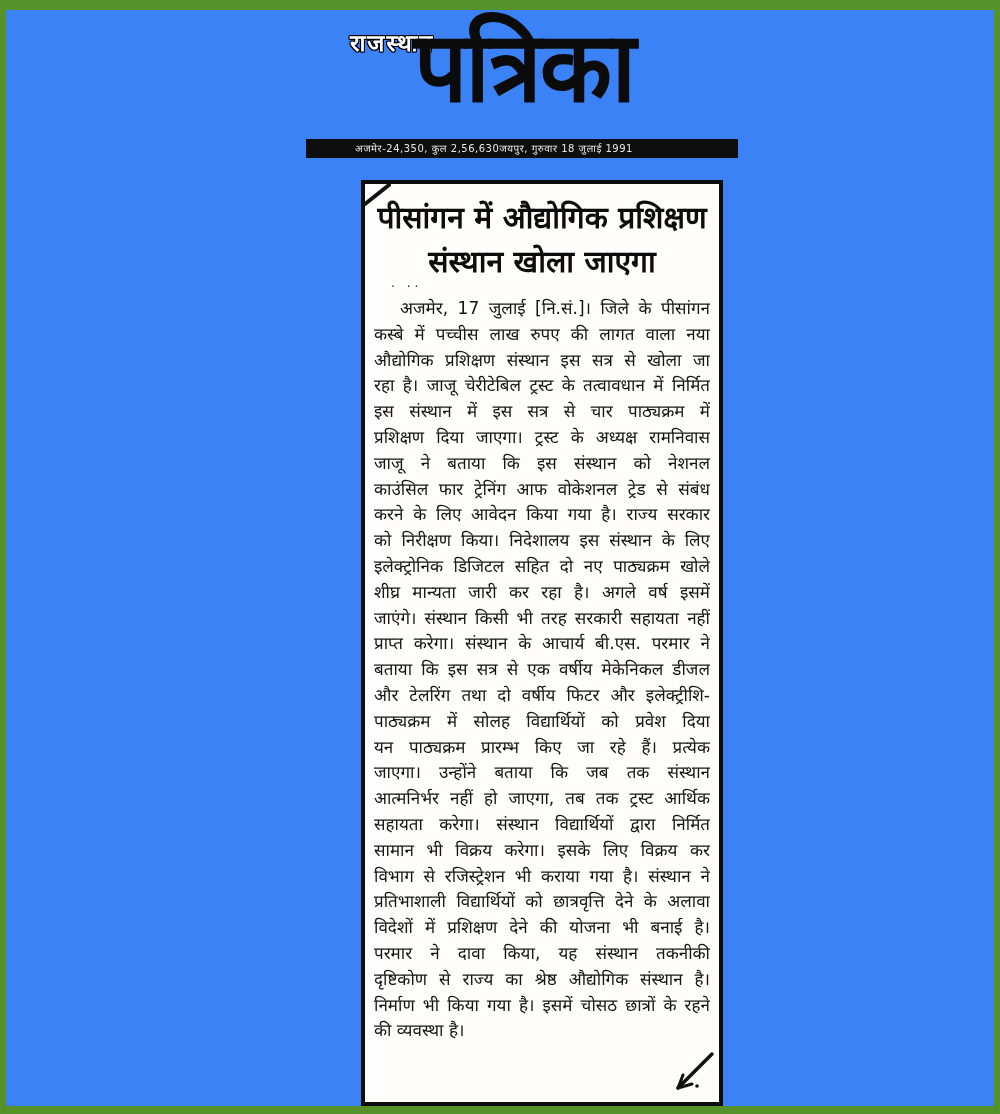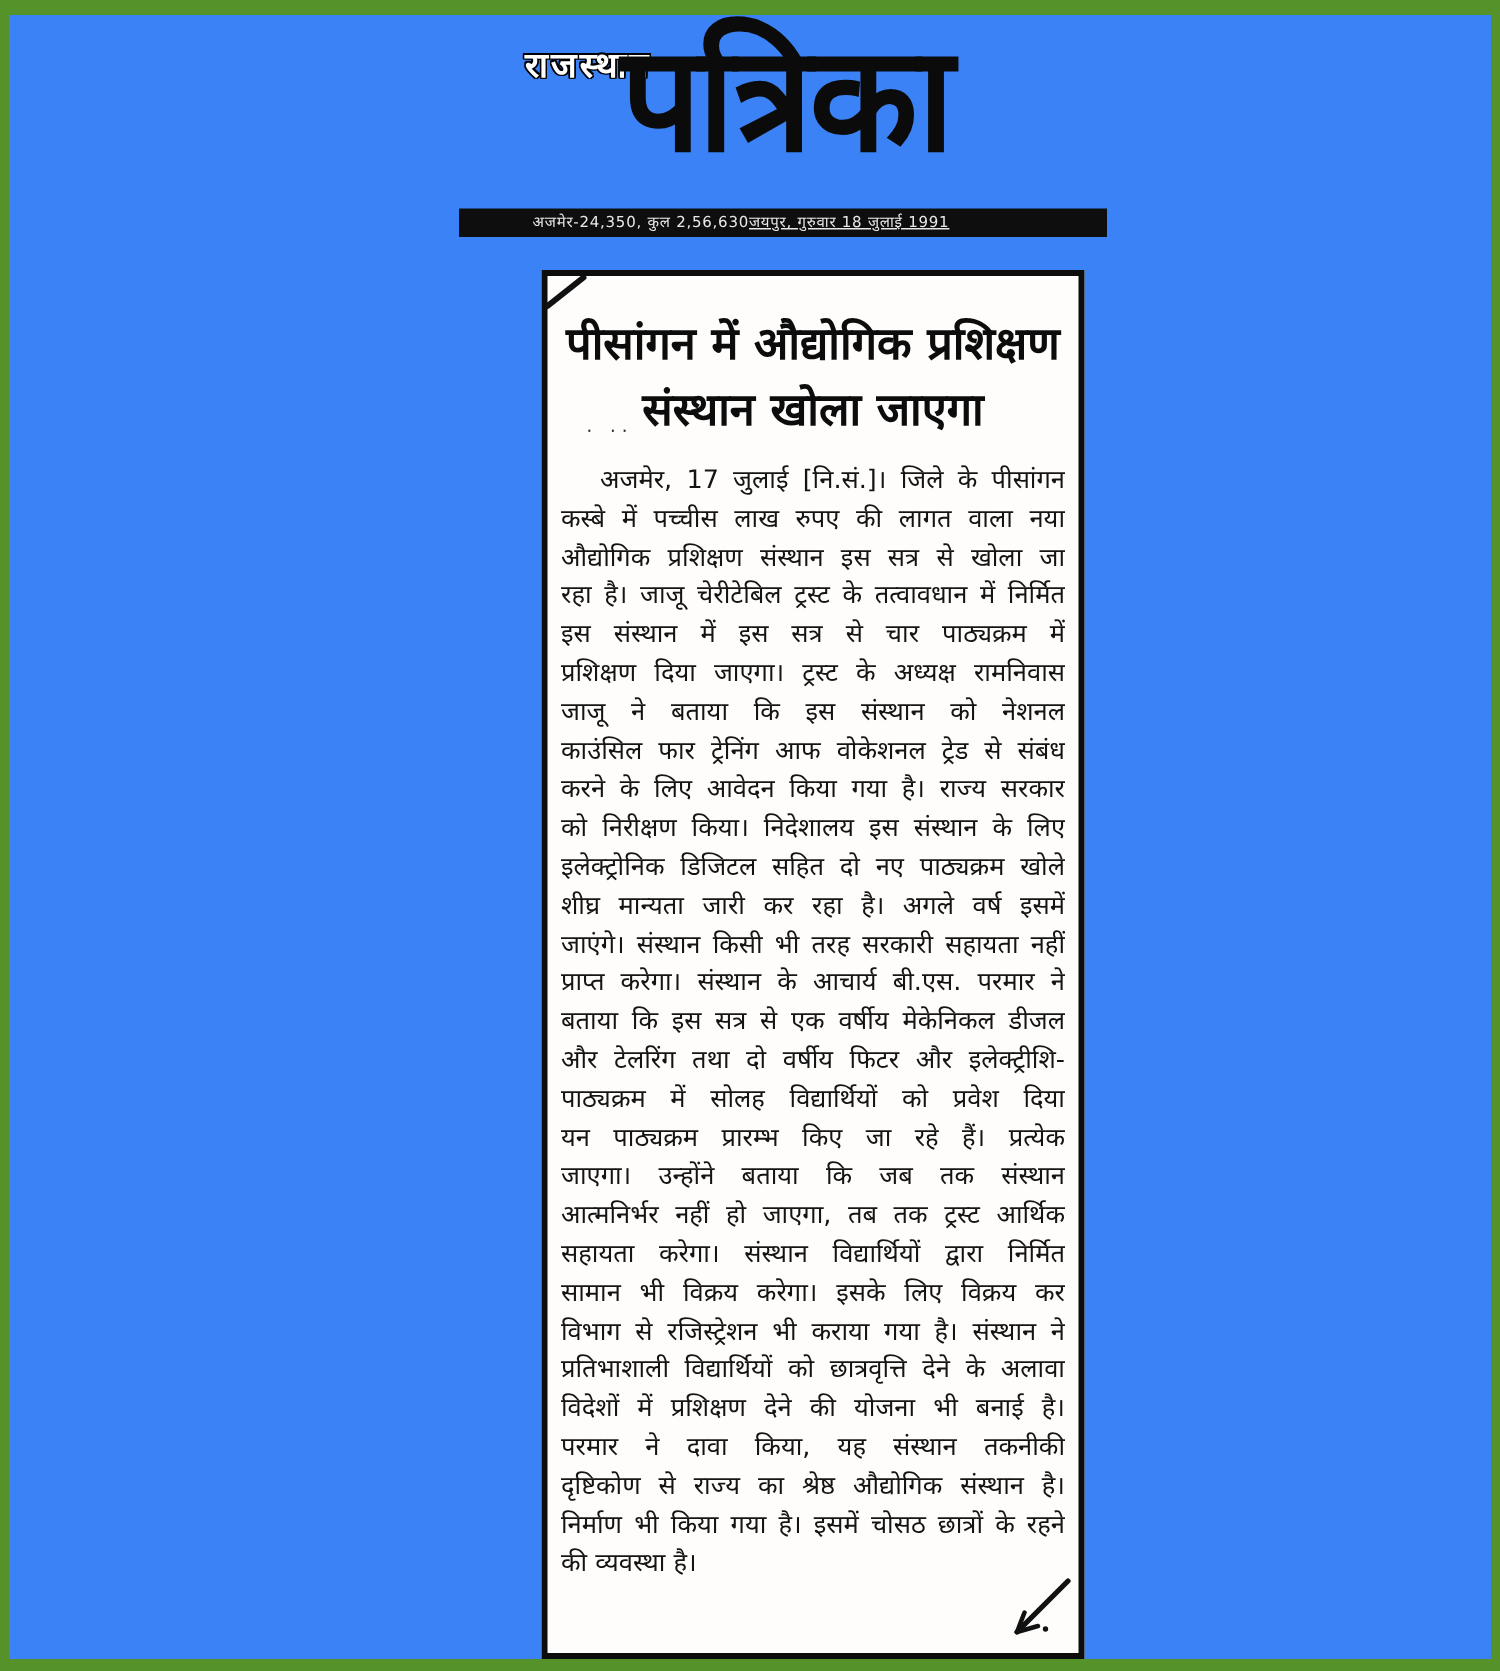--- a/index.html
+++ b/index.html
@@ -42,7 +42,7 @@
     box-sizing:border-box; padding:0 6px;
     letter-spacing:0.5px;
   }
-  .datebar .right { margin-right:56px;text-decoration:underline; }
+  .datebar .right { margin-right:56px; }
   
   .clip {
     position:absolute; left:355px; top:170px;

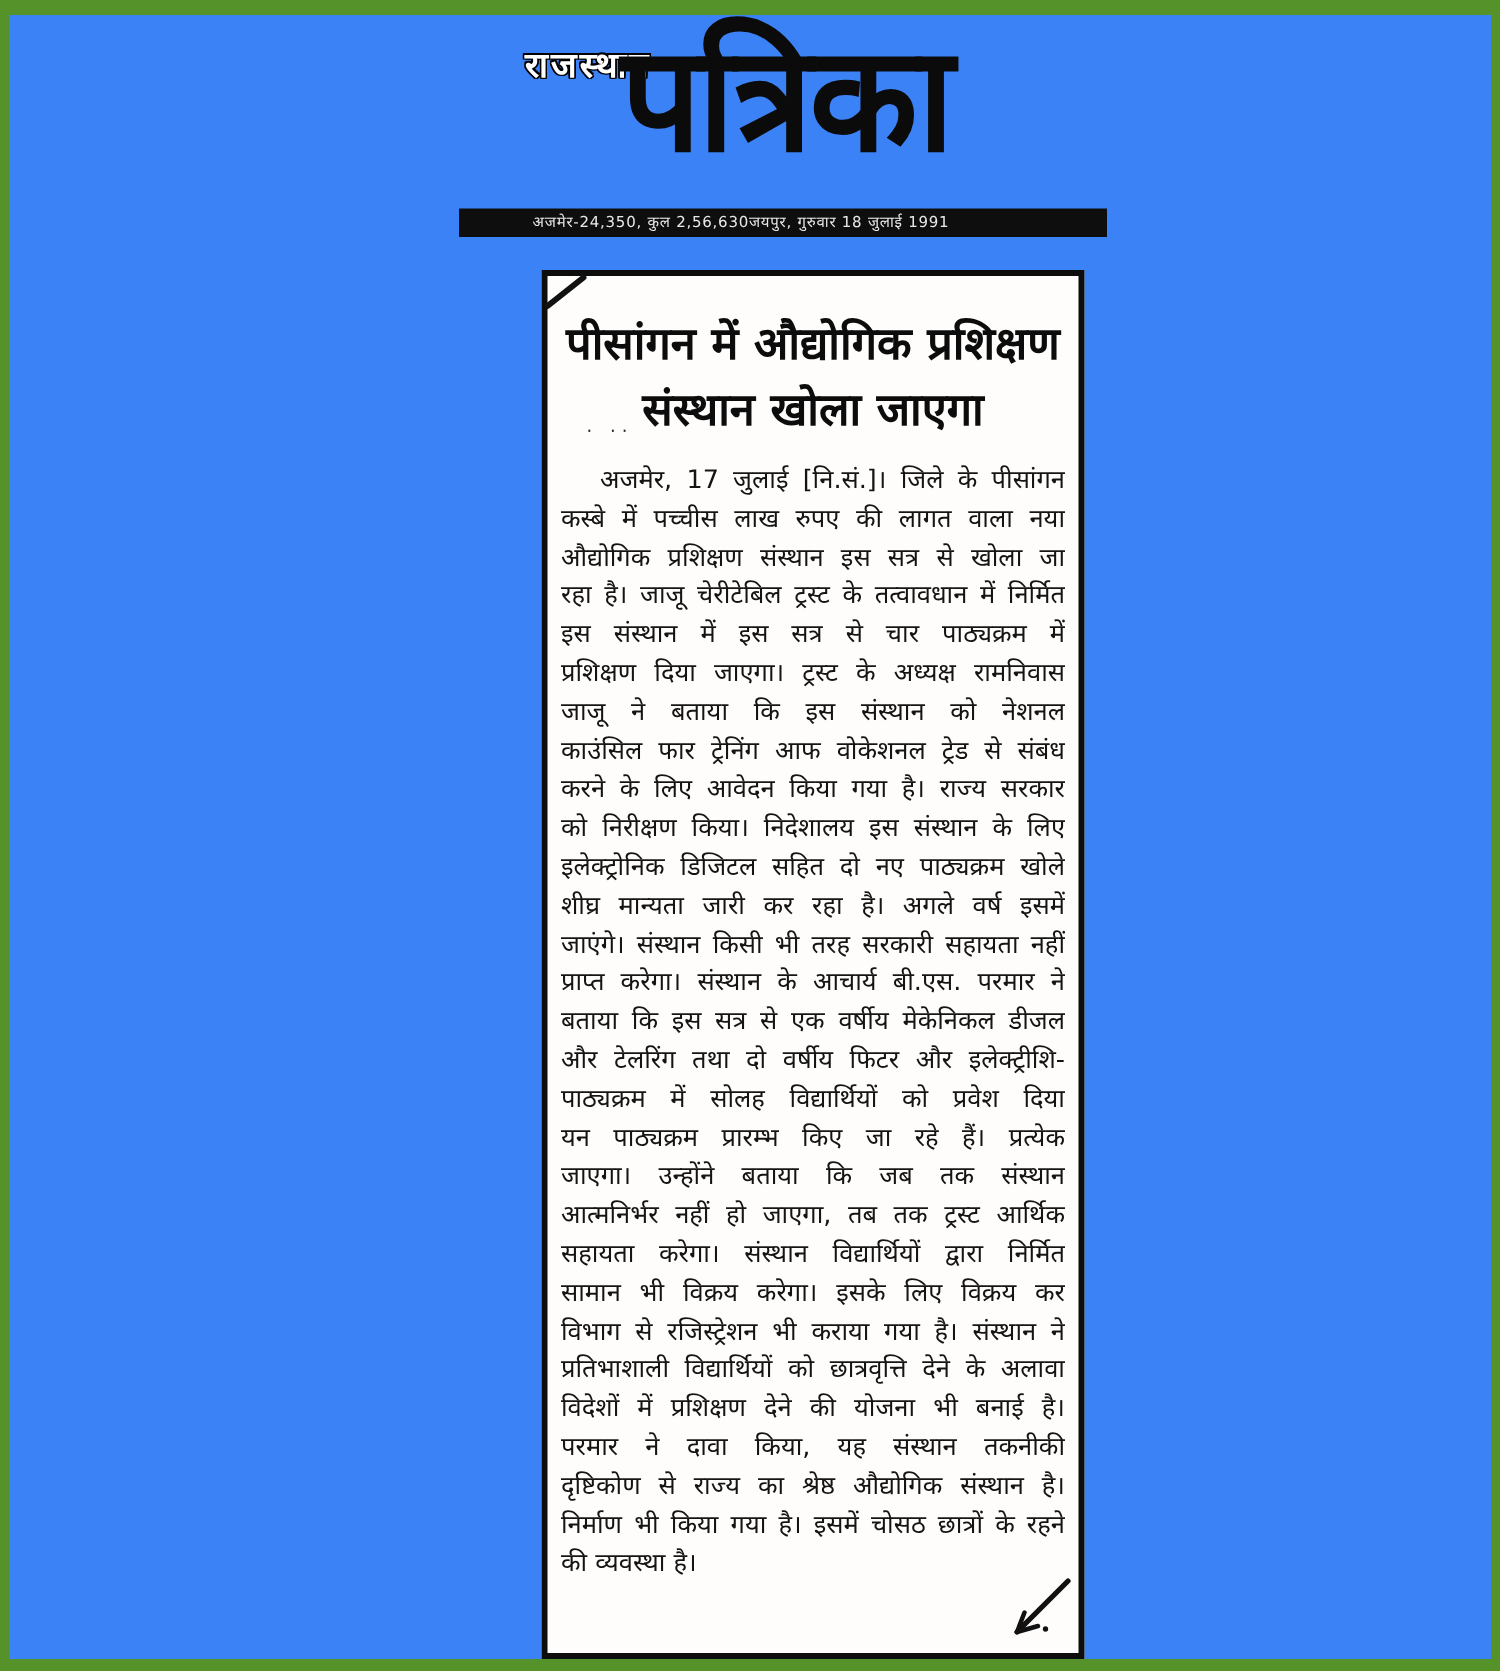--- a/index.html
+++ b/index.html
@@ -49,7 +49,7 @@
     width:362px; height:926px;
     box-sizing:border-box;
     border:4px solid #0d0d0d;
-    padding:20px 9px 0 9px;
+    padding:8px 9px 0 9px;
     background:#fffdfb;
   }
   .clip-bottom-rule {

